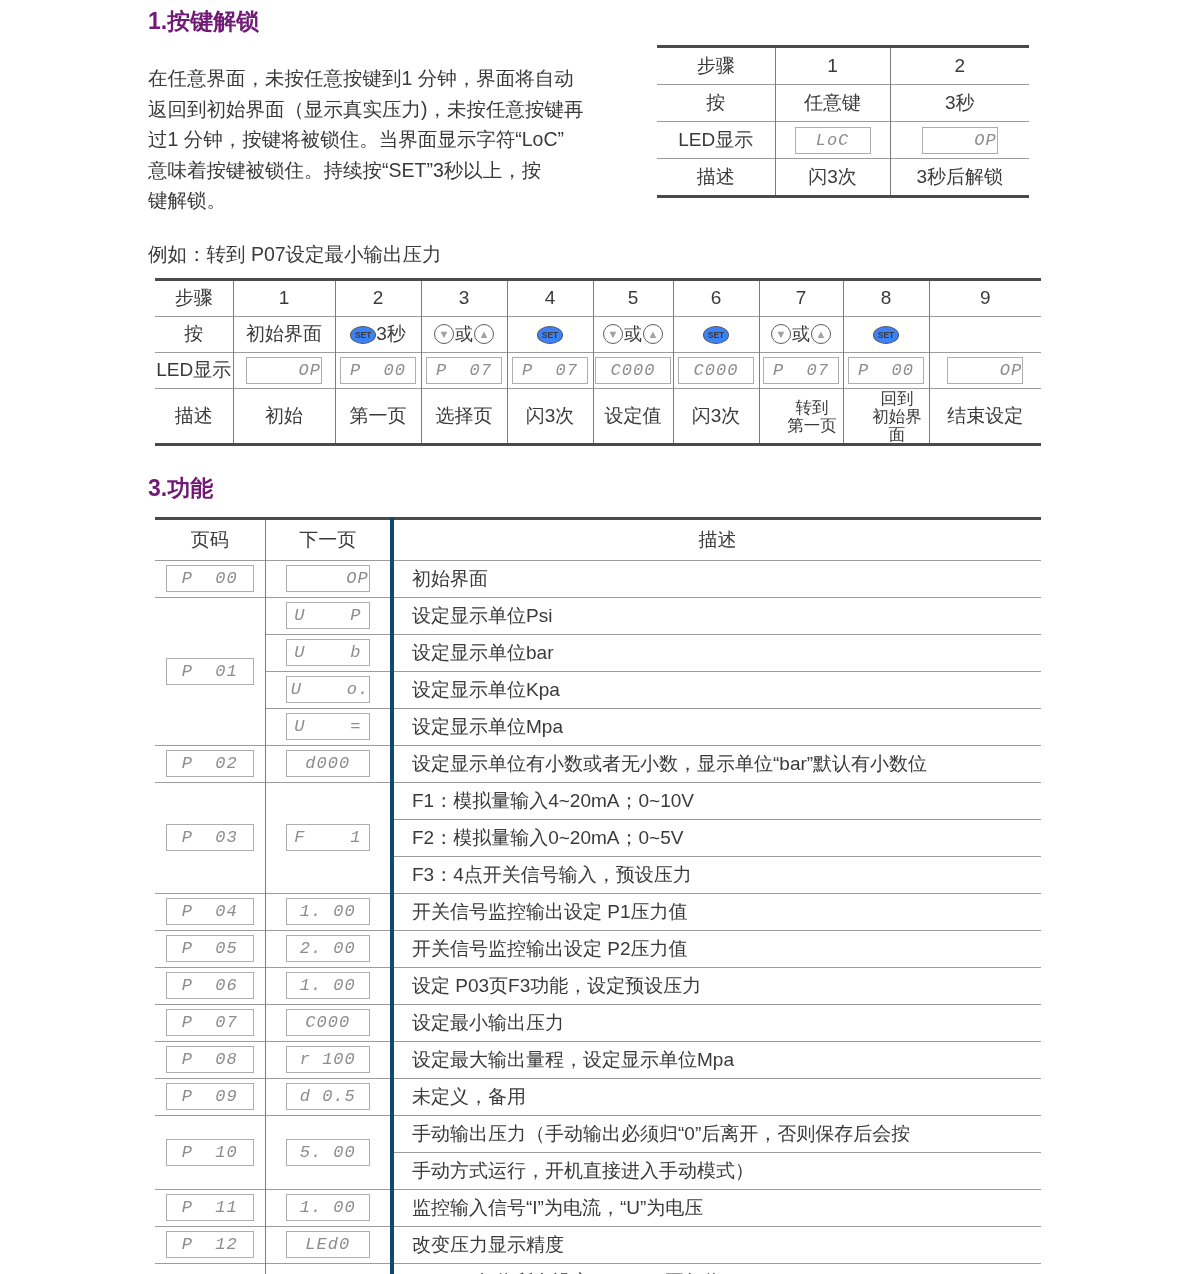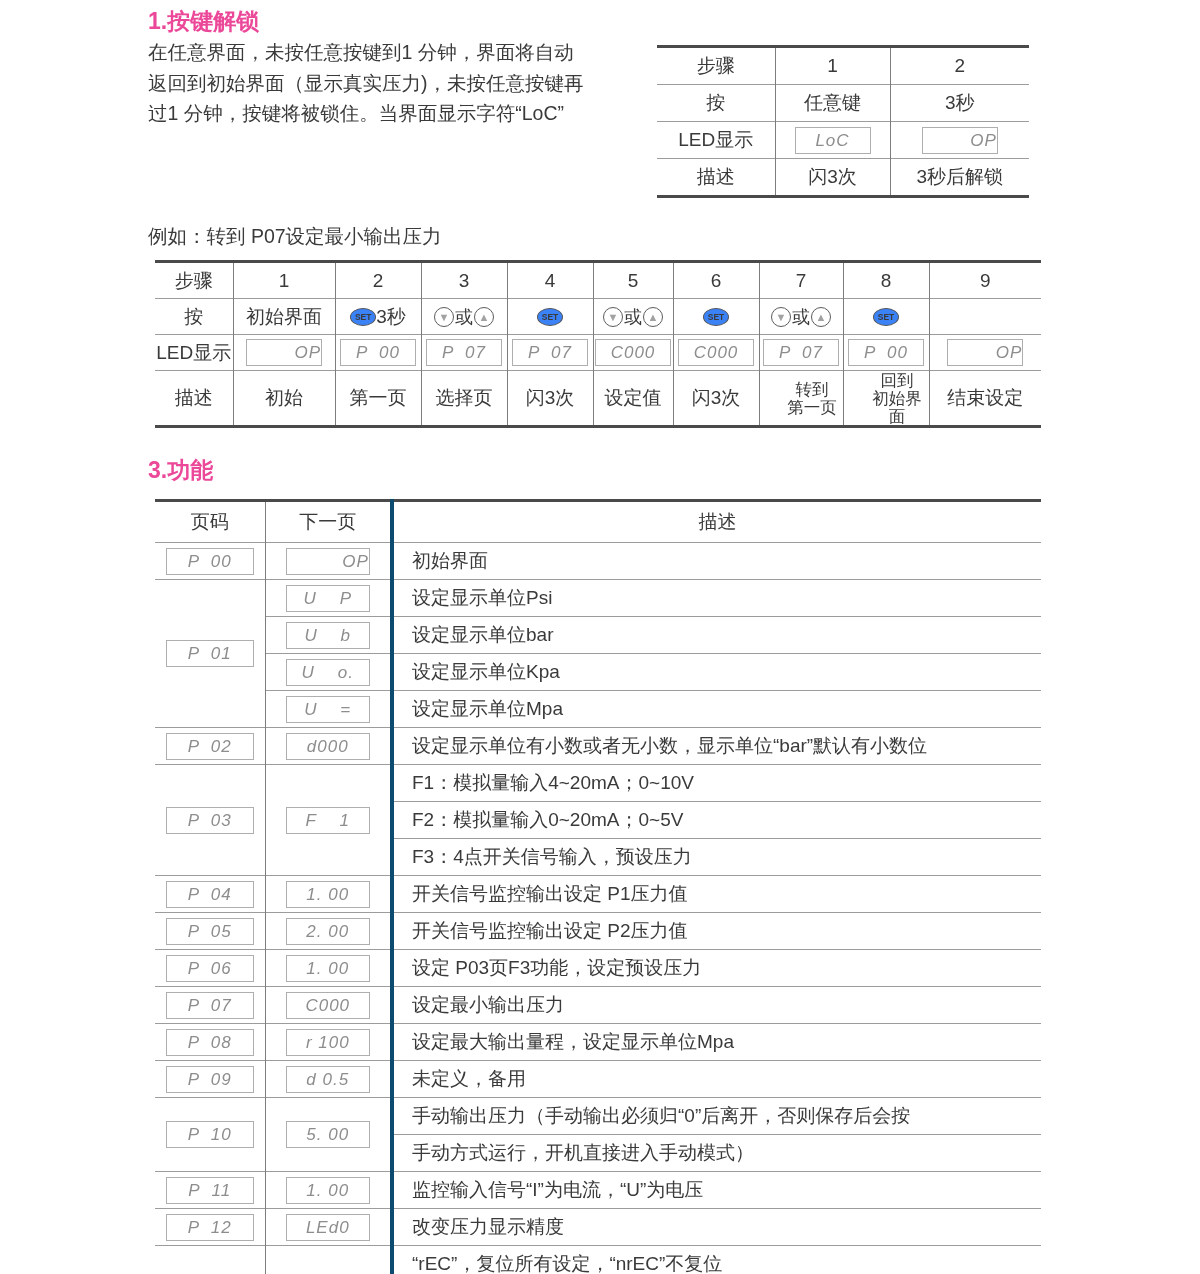--- a/index.html
+++ b/index.html
@@ -11,7 +11,7 @@
   }
   .page{position:relative;padding:6px 0 0 148px;width:900px;}
 
-  .sec-title{font-size:23px;font-weight:bold;margin:0;color:#ec4899;}
+  .sec-title{font-size:23px;font-weight:bold;margin:0;color:#701a75;}
 
   
   .s1{display:flex;align-items:flex-start;}

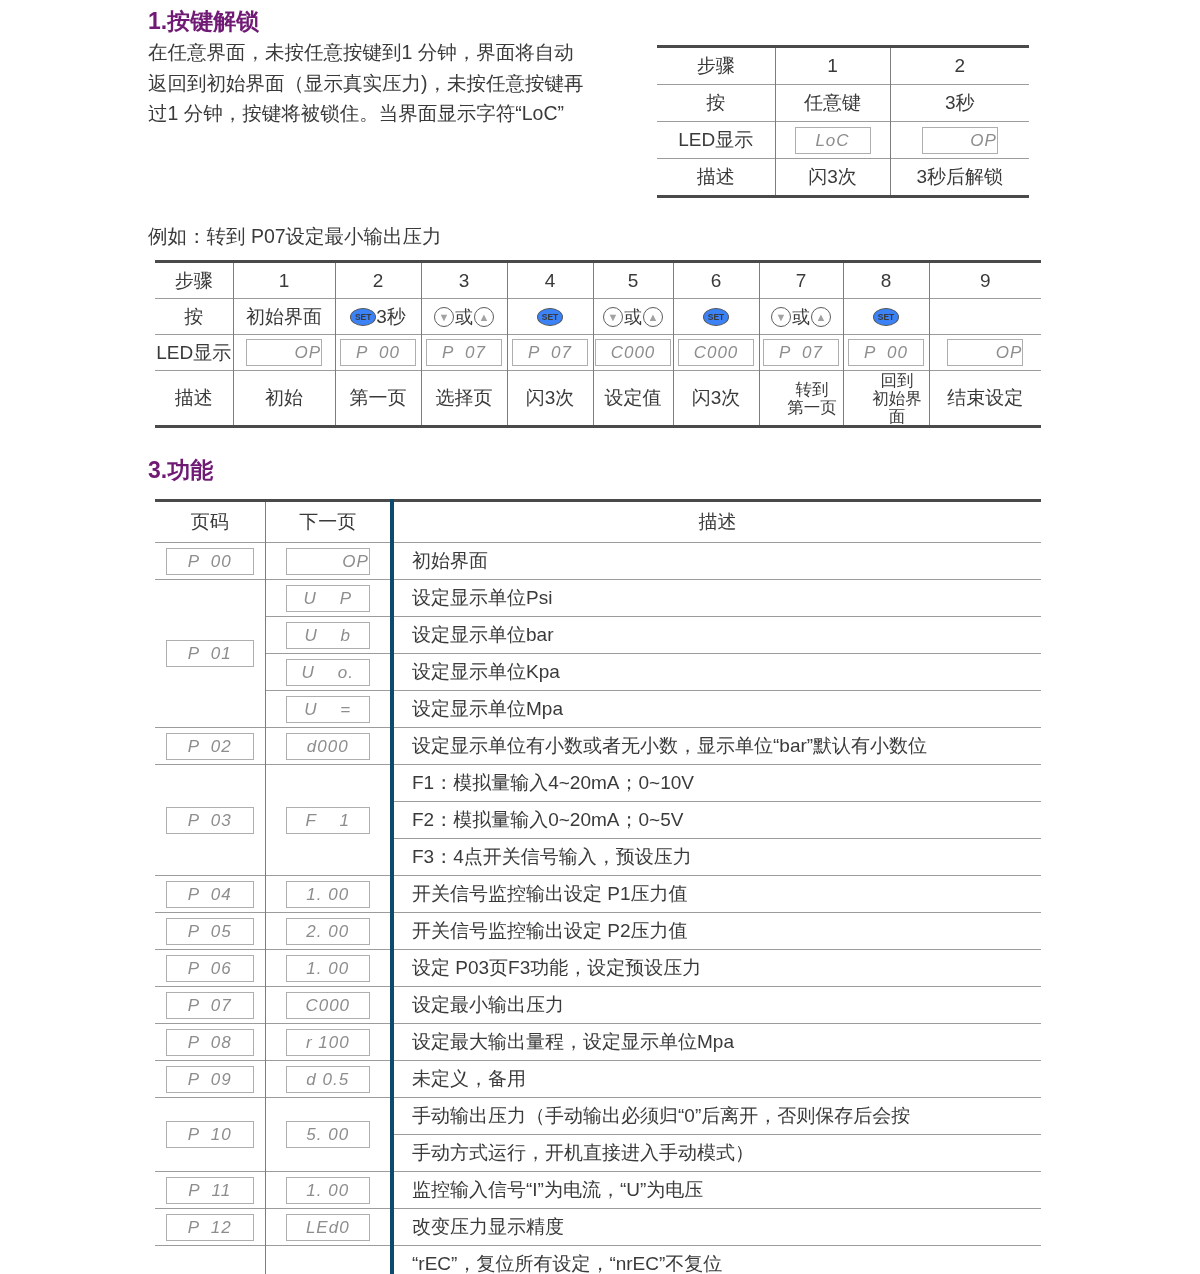--- a/index.html
+++ b/index.html
@@ -16,7 +16,7 @@
   
   .s1{display:flex;align-items:flex-start;}
   .s1-left{width:509px;flex:0 0 509px;}
-  .para{margin-top:0;}
+  .para{margin-top:26px;}
   .para-line{font-size:19.5px;line-height:30.5px;white-space:nowrap;}
 
   table.doc{border-collapse:collapse;table-layout:fixed;

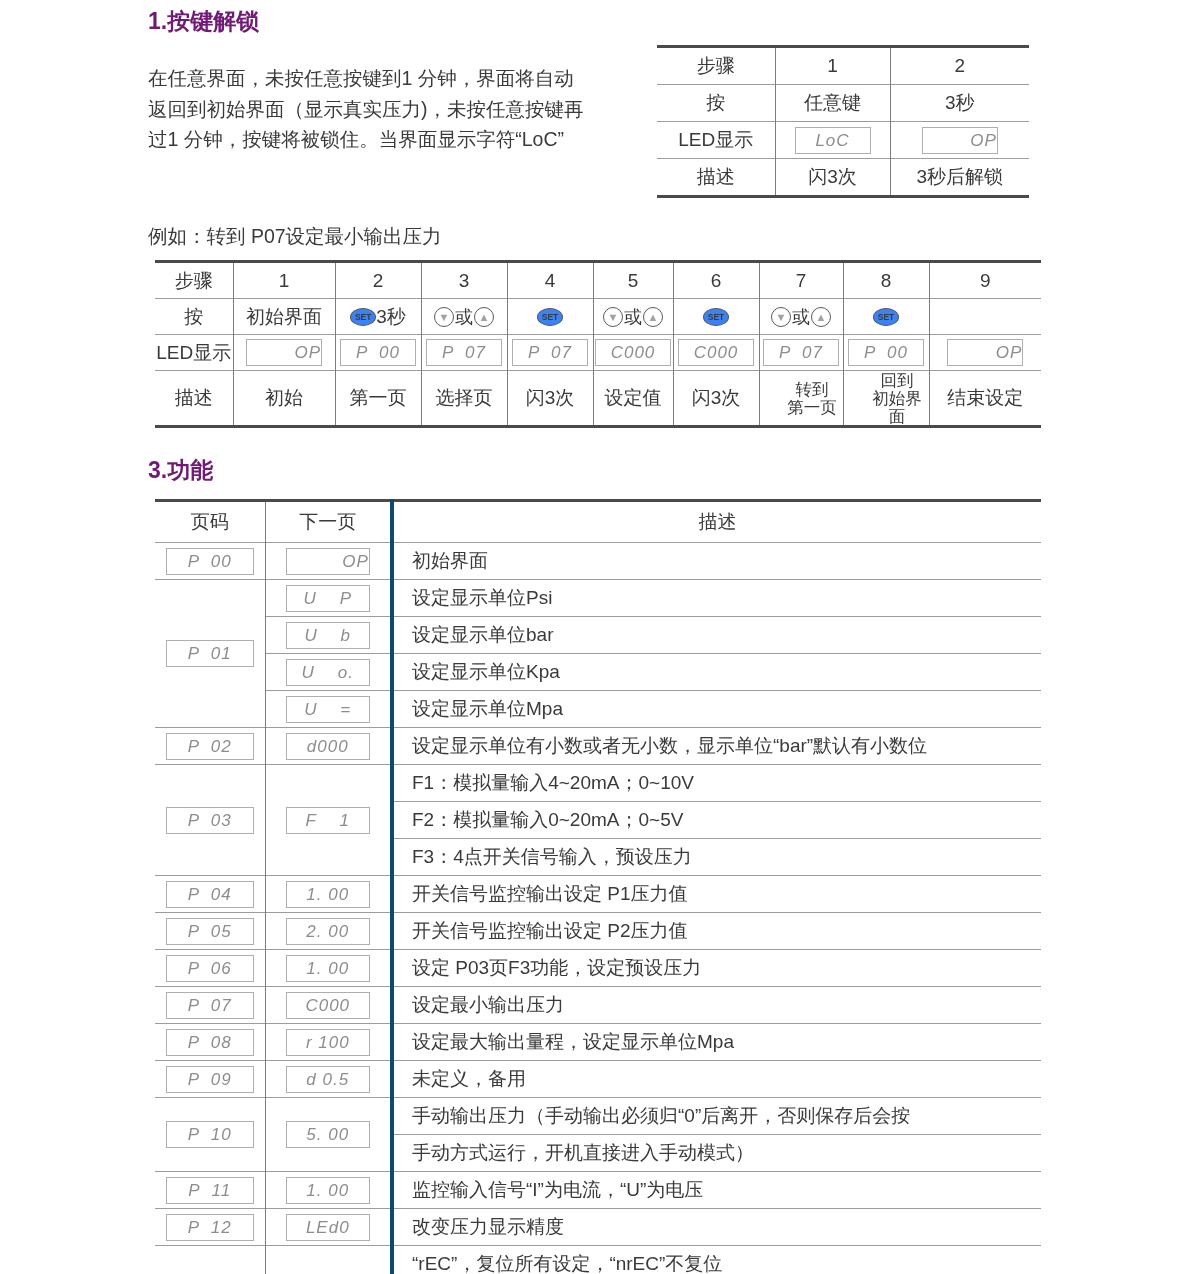--- a/index.html
+++ b/index.html
@@ -54,7 +54,7 @@
   .led{
     display:inline-block;box-sizing:border-box;
     border:1px solid #aeaeae;background:#fff;
-    font-family:Liberation Sans, sans-serif;font-style:italic;
+    font-family:Liberation Mono, monospace;font-style:italic;
     font-size:17px;line-height:21px;color:#8d8d8d;
     letter-spacing:1px;white-space:pre;text-align:center;
     padding:2px 4px;vertical-align:middle;

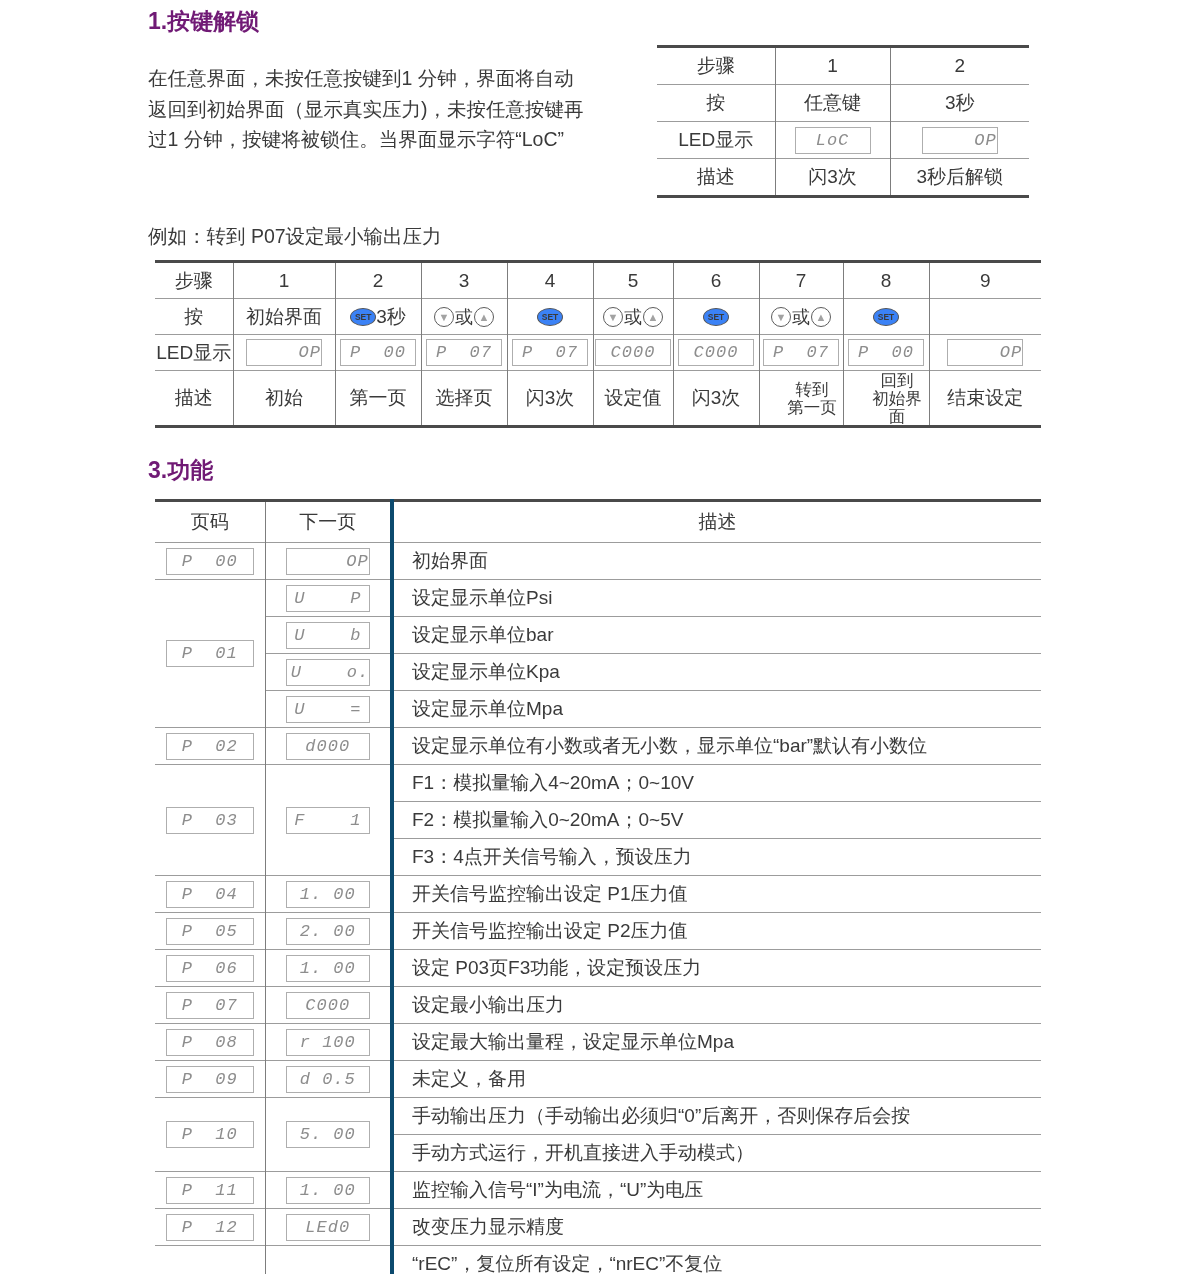--- a/index.html
+++ b/index.html
@@ -90,6 +90,7 @@
         <div class="para-line">在任意界面，未按任意按键到1 分钟，界面将自动</div>
         <div class="para-line">返回到初始界面（显示真实压力)，未按任意按键再</div>
         <div class="para-line">过1 分钟，按键将被锁住。当界面显示字符“LoC”</div>
+        <div class="para-line">意味着按键被锁住。持续按“SET”3秒以上，按</div>
       </div>
     </div>
     <table class="doc t1">

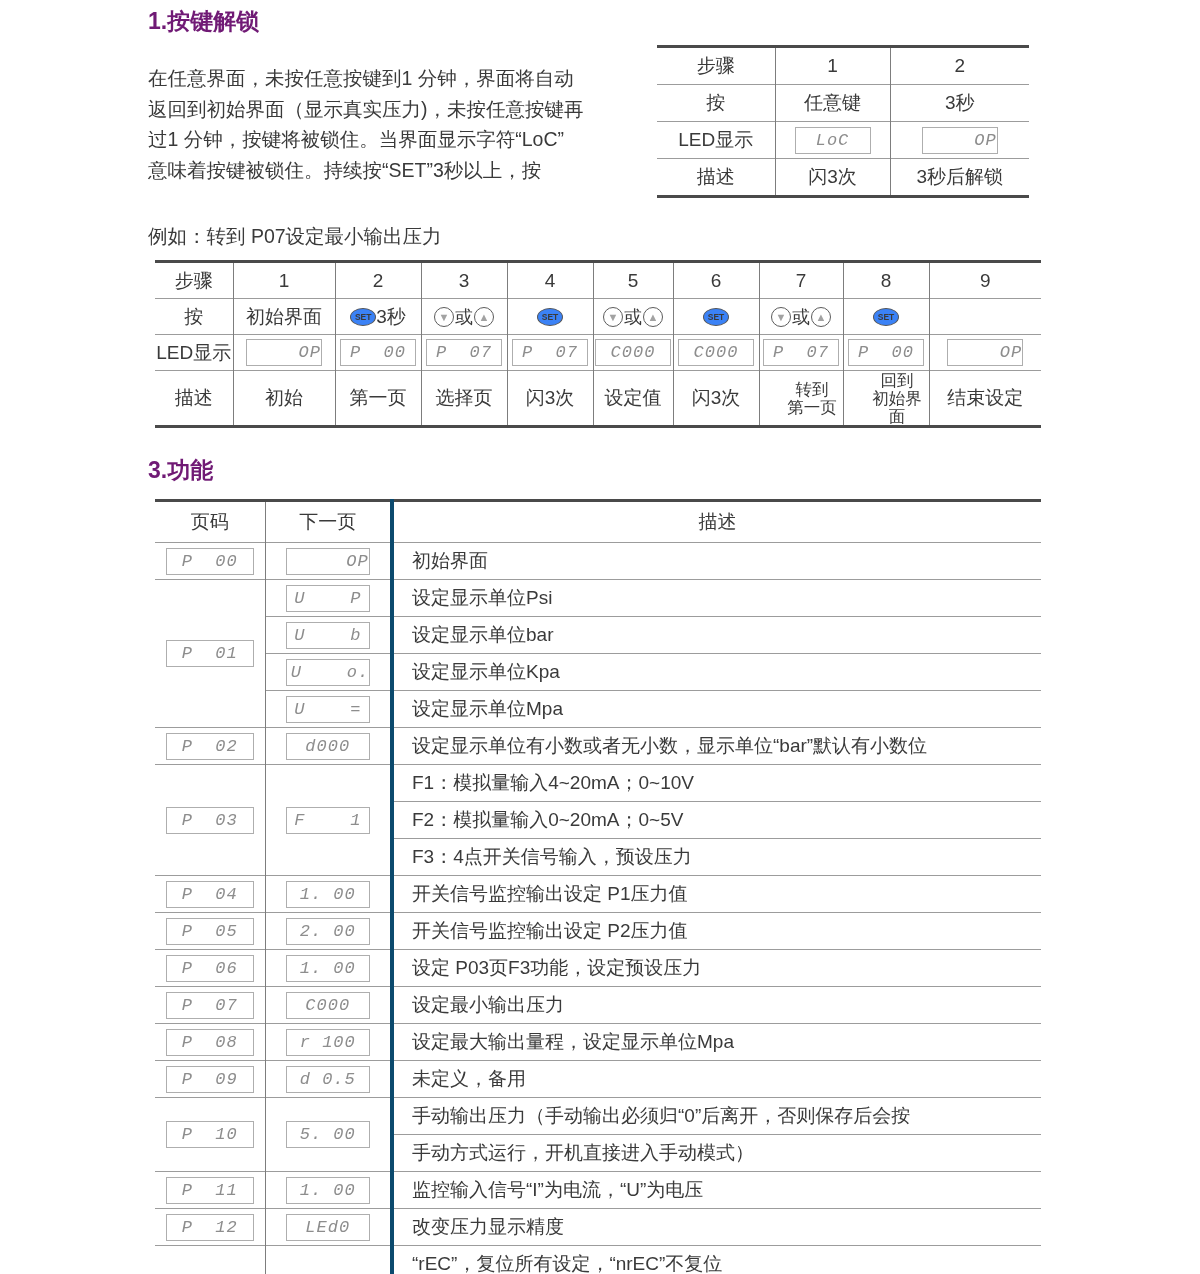--- a/index.html
+++ b/index.html
@@ -91,6 +91,7 @@
         <div class="para-line">返回到初始界面（显示真实压力)，未按任意按键再</div>
         <div class="para-line">过1 分钟，按键将被锁住。当界面显示字符“LoC”</div>
         <div class="para-line">意味着按键被锁住。持续按“SET”3秒以上，按</div>
+        <div class="para-line">键解锁。</div>
       </div>
     </div>
     <table class="doc t1">

